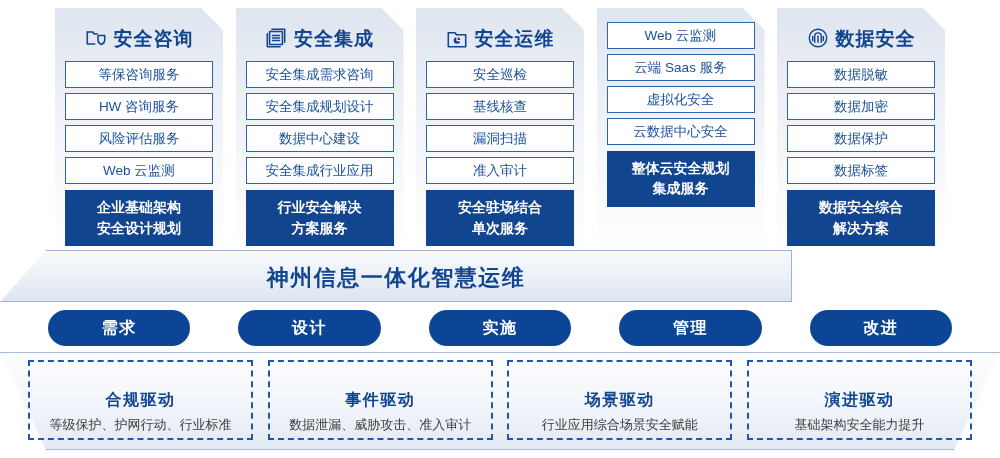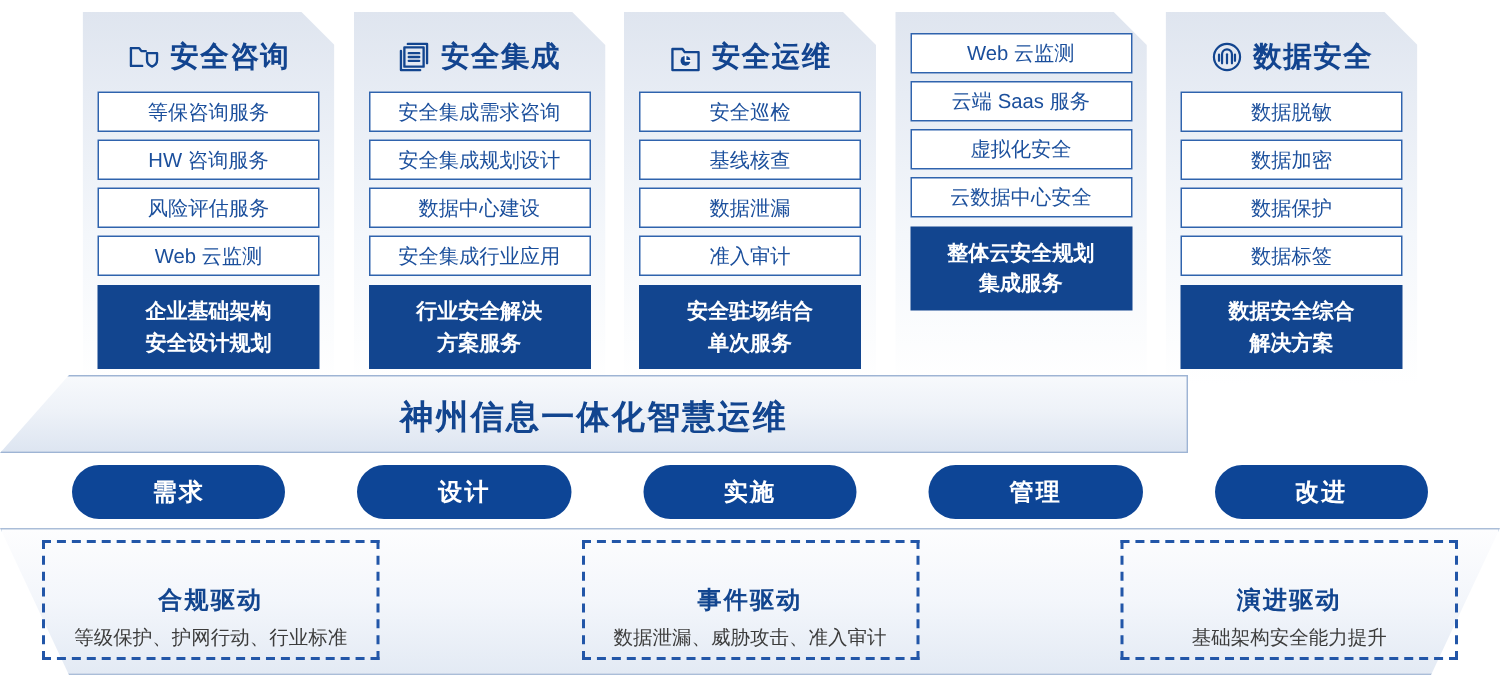--- a/index.html
+++ b/index.html
@@ -275,7 +275,7 @@
       <div class="card-items">
         <div class="card-item">安全巡检</div>
         <div class="card-item">基线核查</div>
-        <div class="card-item">数据泄漏</div>
+        <div class="card-item">漏洞扫描</div>
         <div class="card-item">准入审计</div>
       </div>
       <div class="card-footer">安全驻场结合

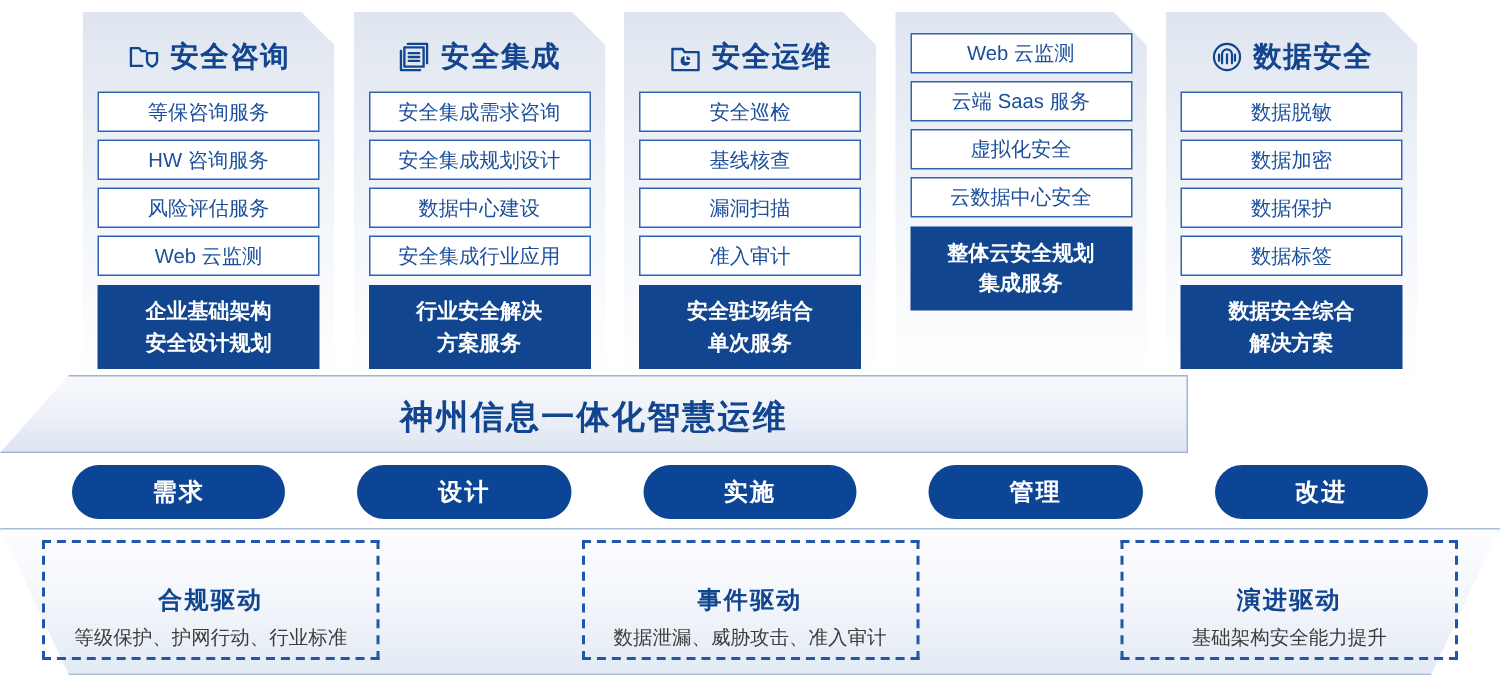--- a/index.html
+++ b/index.html
@@ -343,6 +343,10 @@
         <div class="drive-desc">数据泄漏、威胁攻击、准入审计</div>
       </div>
 
+      <div class="drive-box">
+        <div class="drive-title">场景驱动</div>
+        <div class="drive-desc">行业应用综合场景安全赋能</div>
+      </div>
 
       <div class="drive-box">
         <div class="drive-title">演进驱动</div>

